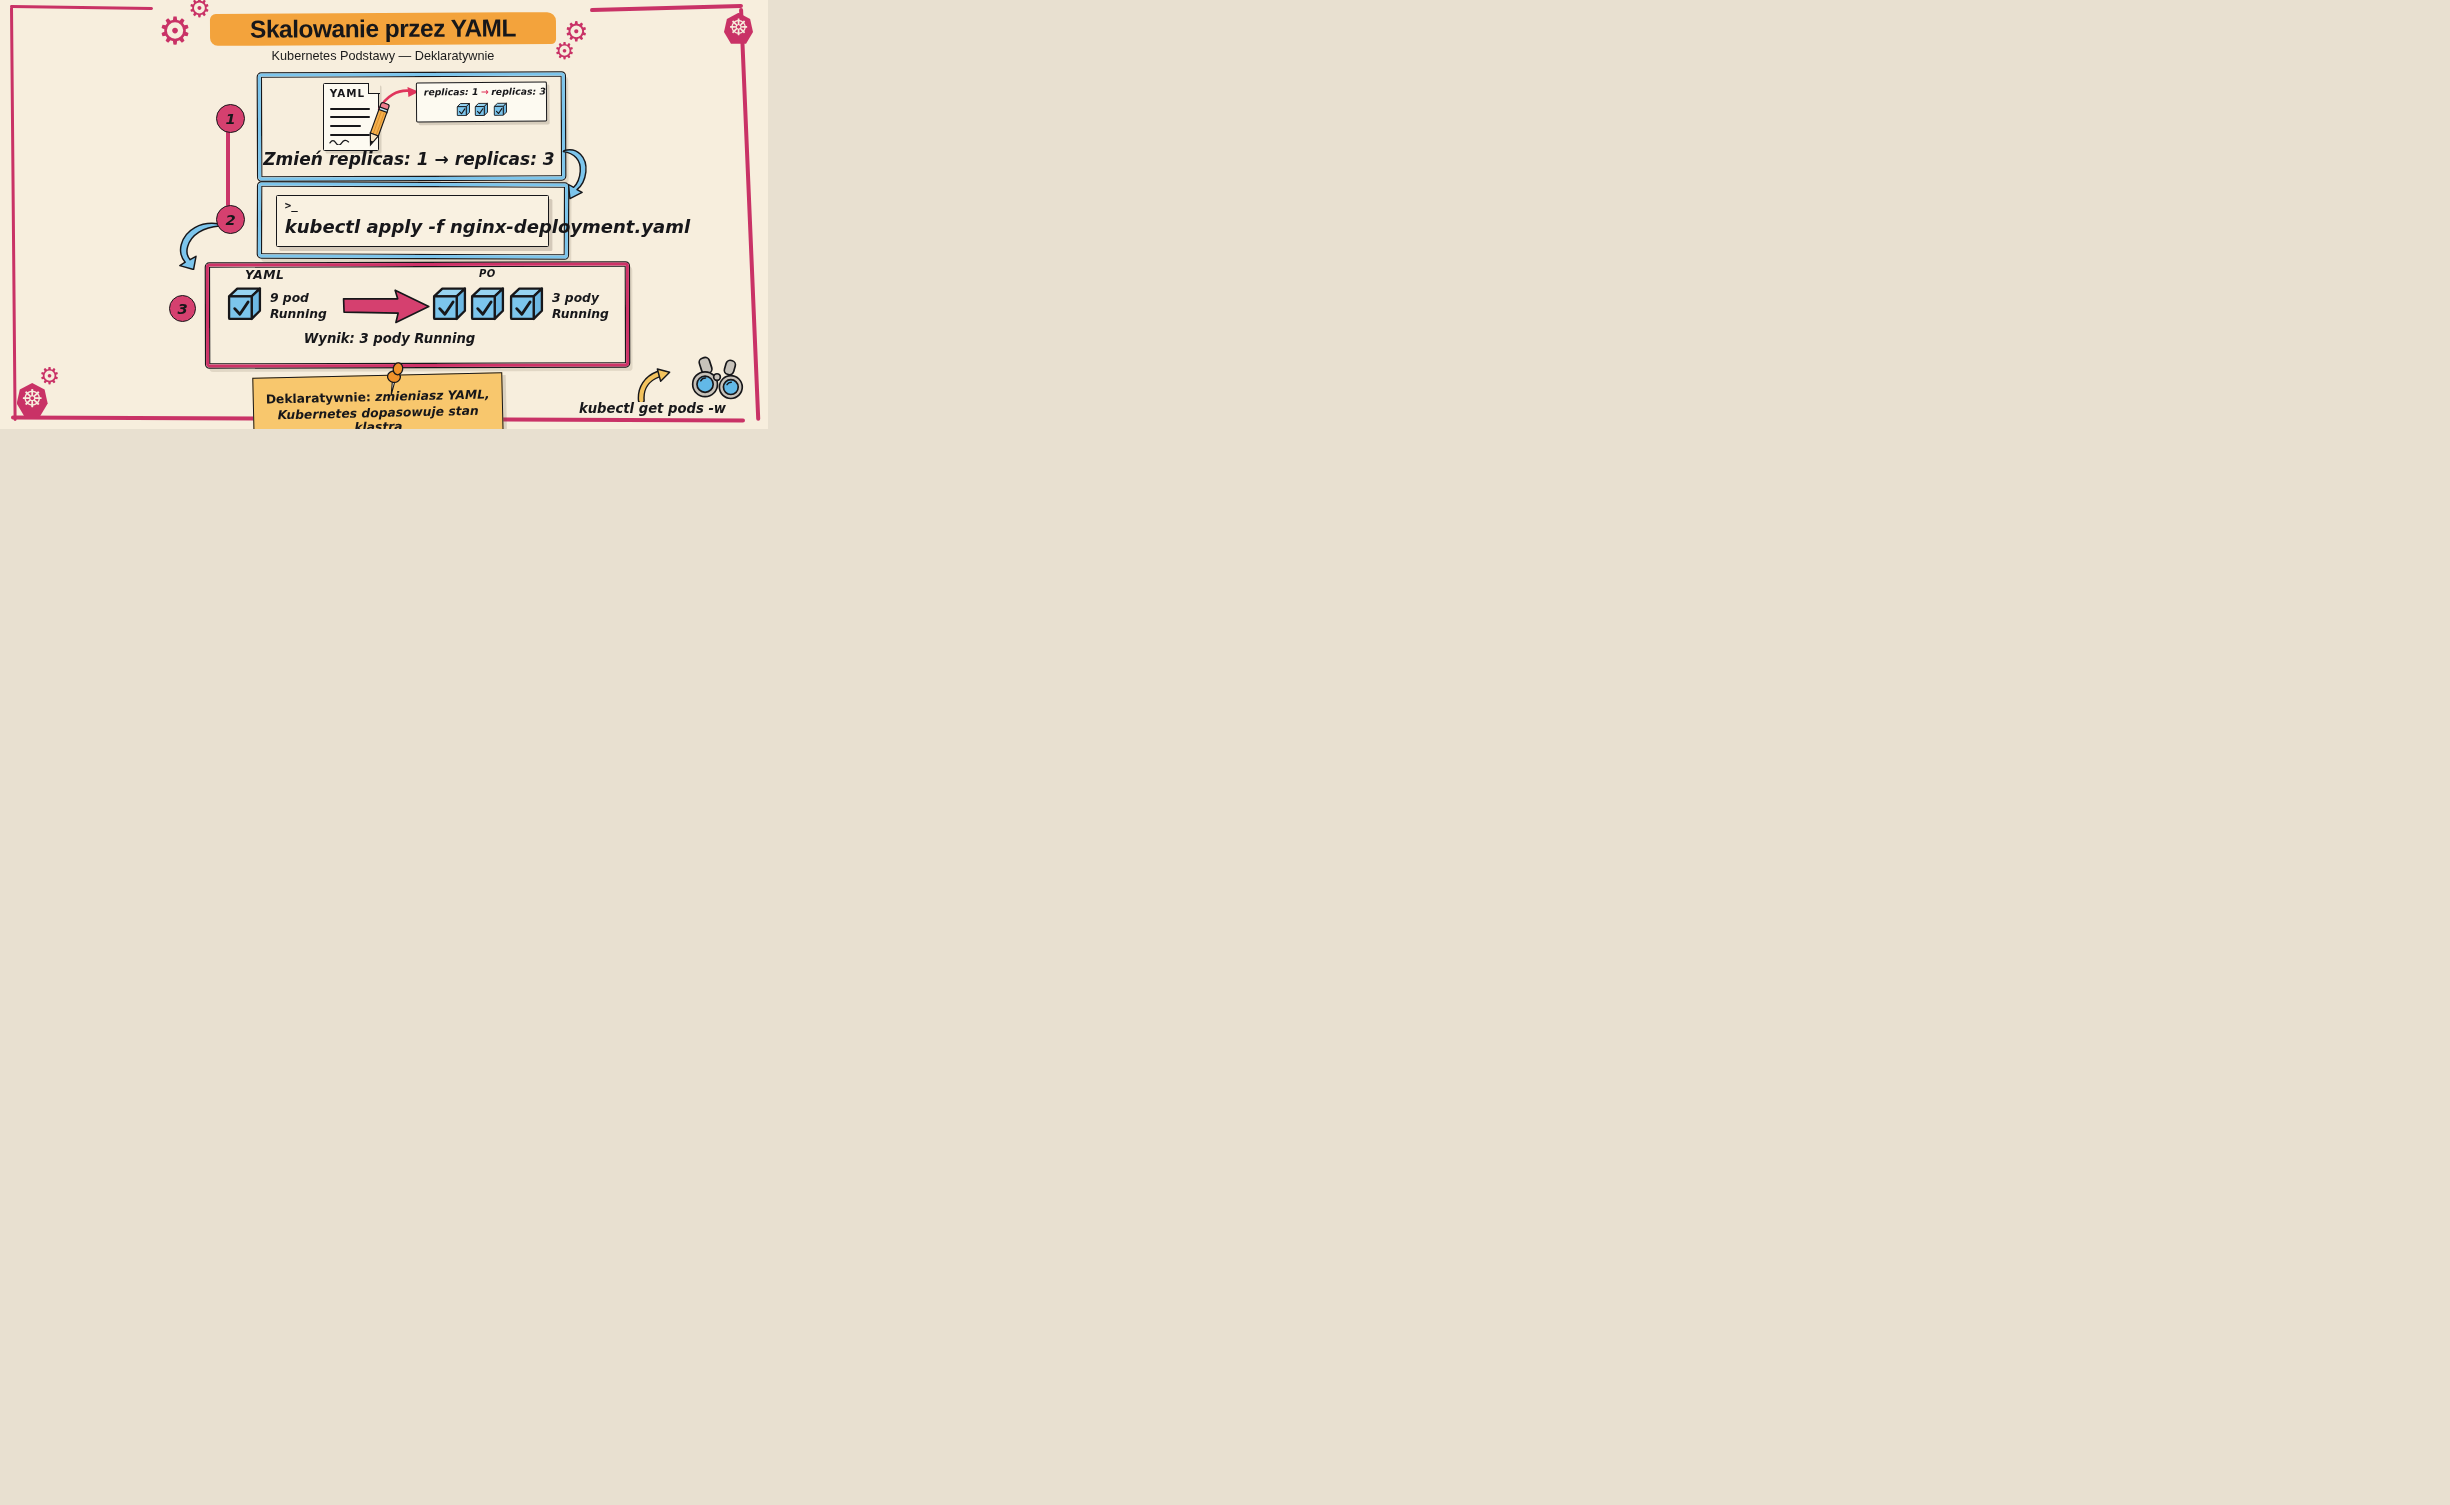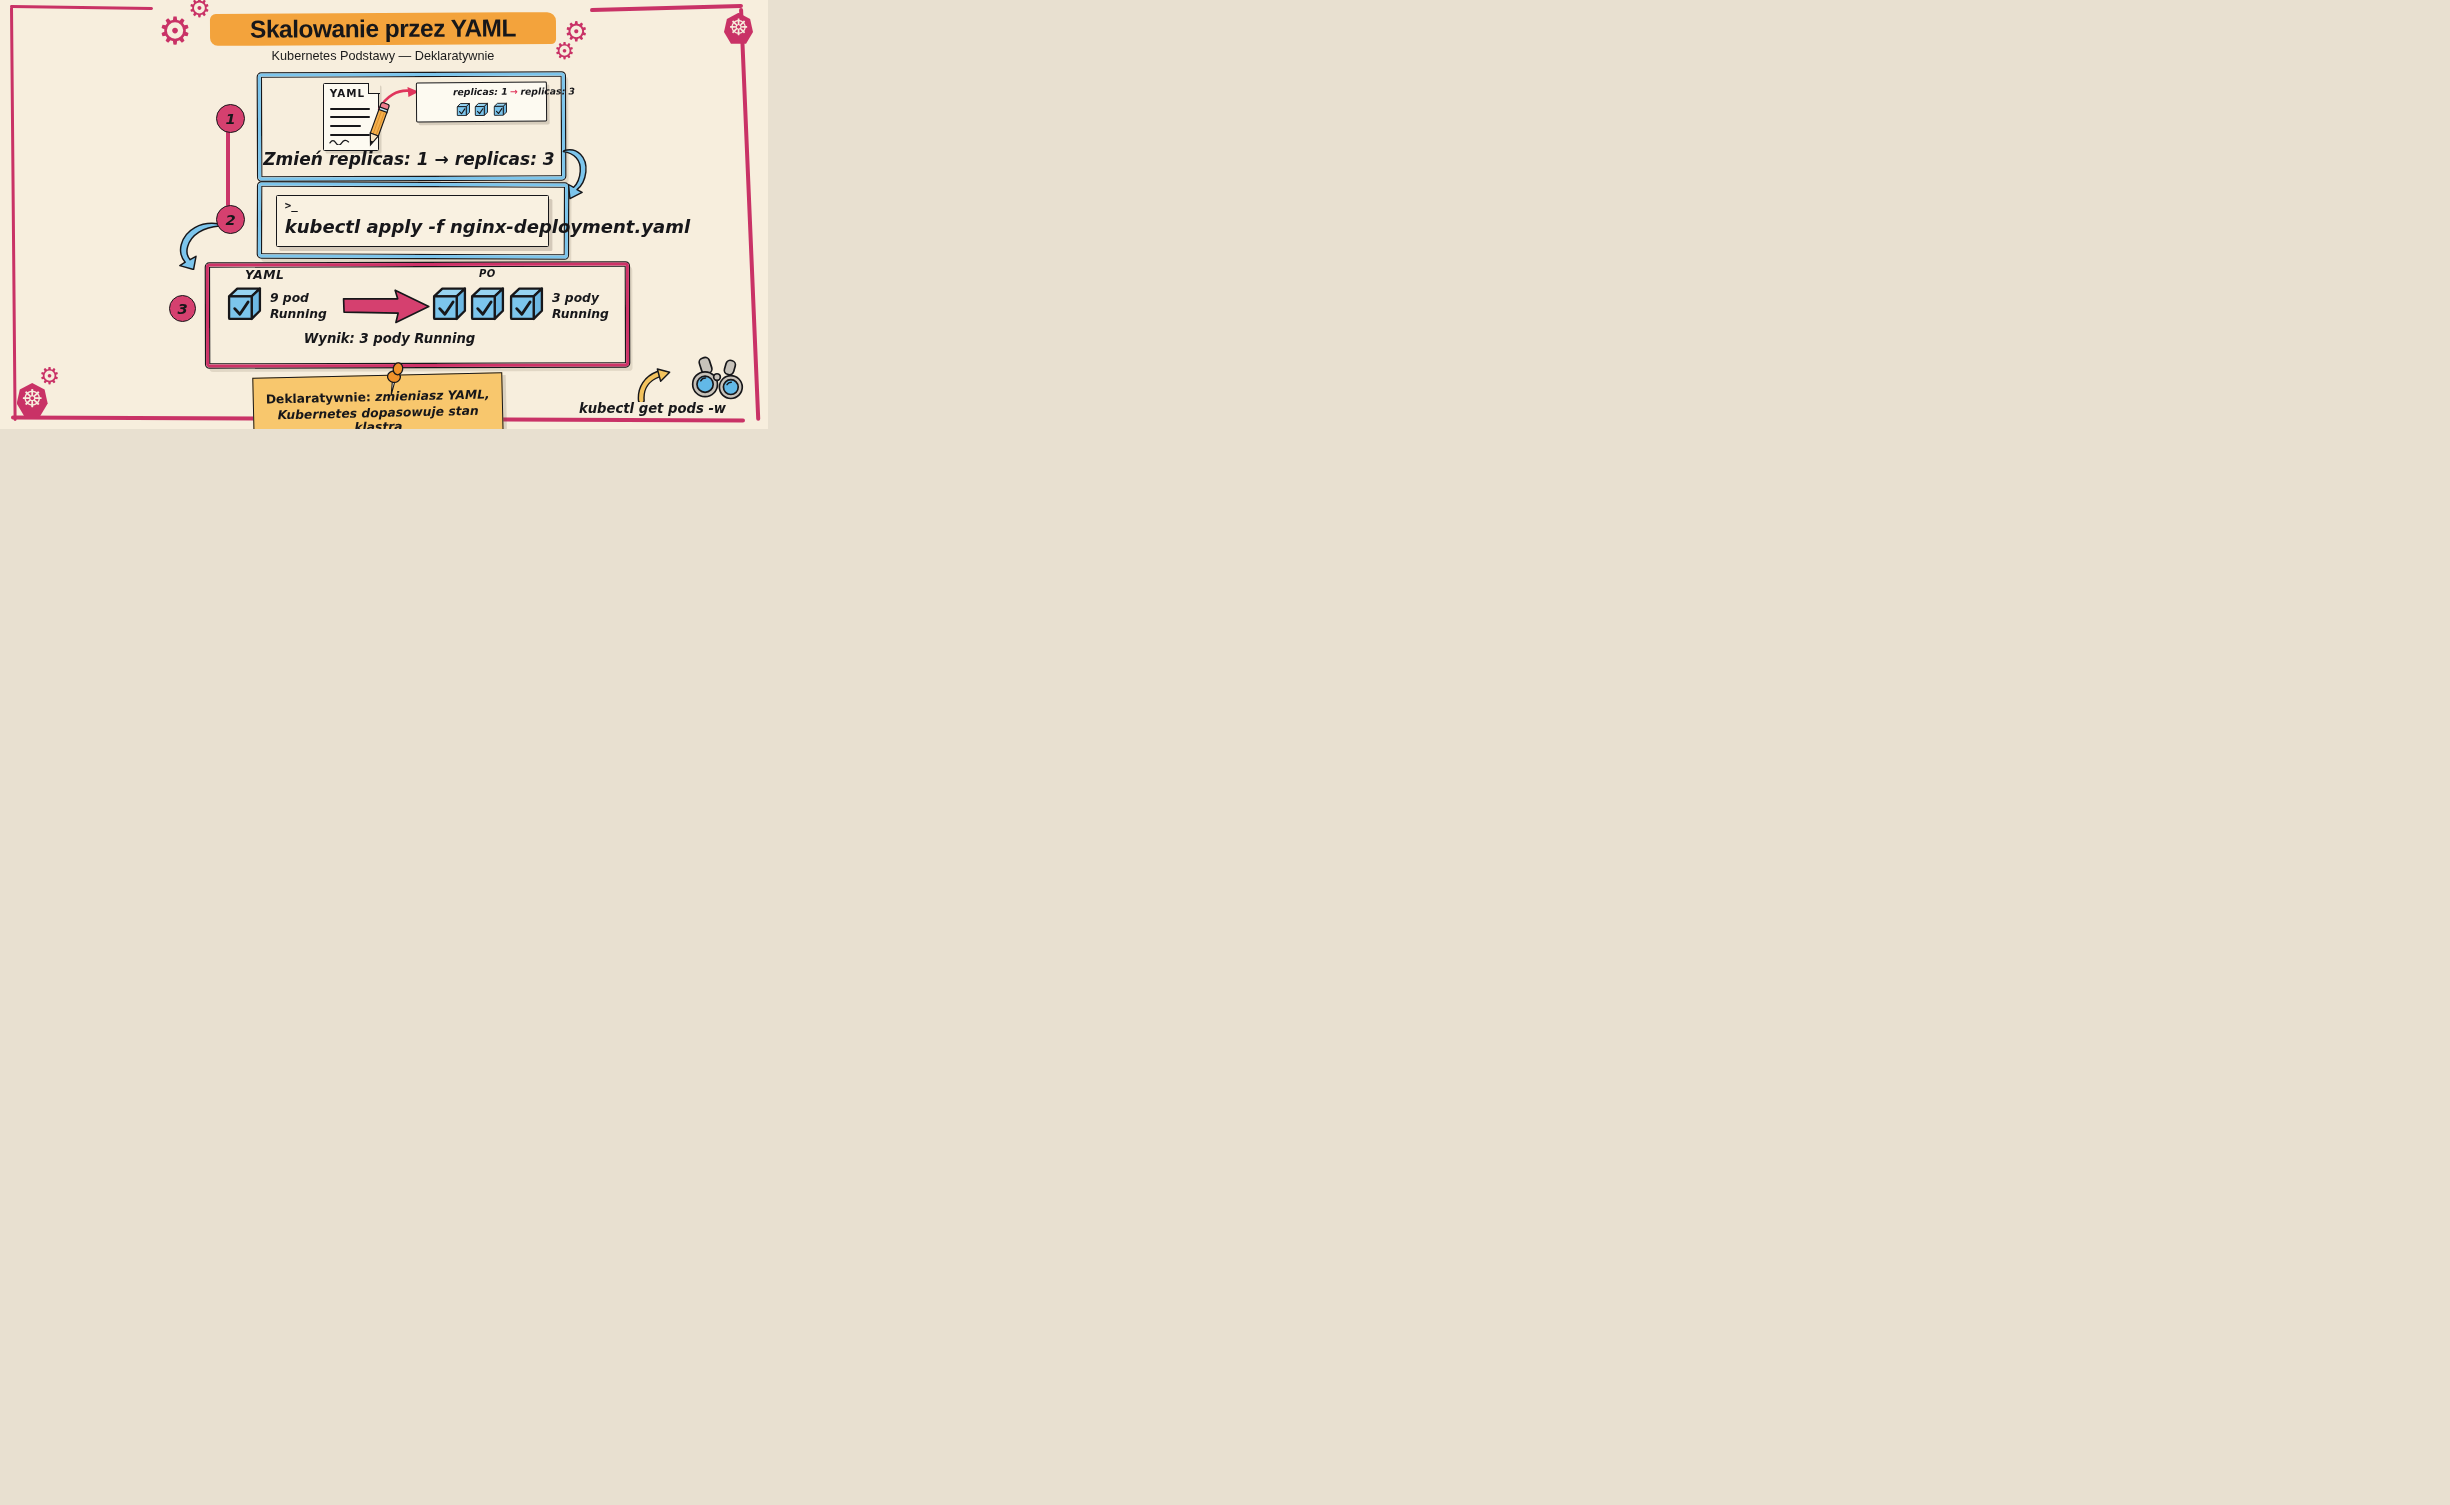--- a/index.html
+++ b/index.html
@@ -69,7 +69,7 @@
   .callout{position:absolute; left:416px; top:82px; width:129px; height:38px; background:#fdfaf1;
            border:1.5px solid #17171a; border-radius:1.5px; box-shadow:2.5px 2.9px 0 rgba(90,75,60,0.2);
            transform:rotate(-0.4deg); z-index:4;}
-  .callout-text{position:absolute; top:2.9px; width:100%; text-align:left; font-size:9.3px;padding-left:36px;}
+  .callout-text{position:absolute; top:2.9px; width:100%; text-align:right; font-size:9.3px;}
   .callout-arrow{color:#e0355c; padding:0 2.5px;}
   .callout-pods{position:absolute; top:18.6px; width:100%; display:flex; justify-content:center; gap:3.9px;}
   .cube-sm{width:14.7px; height:14.7px;}

